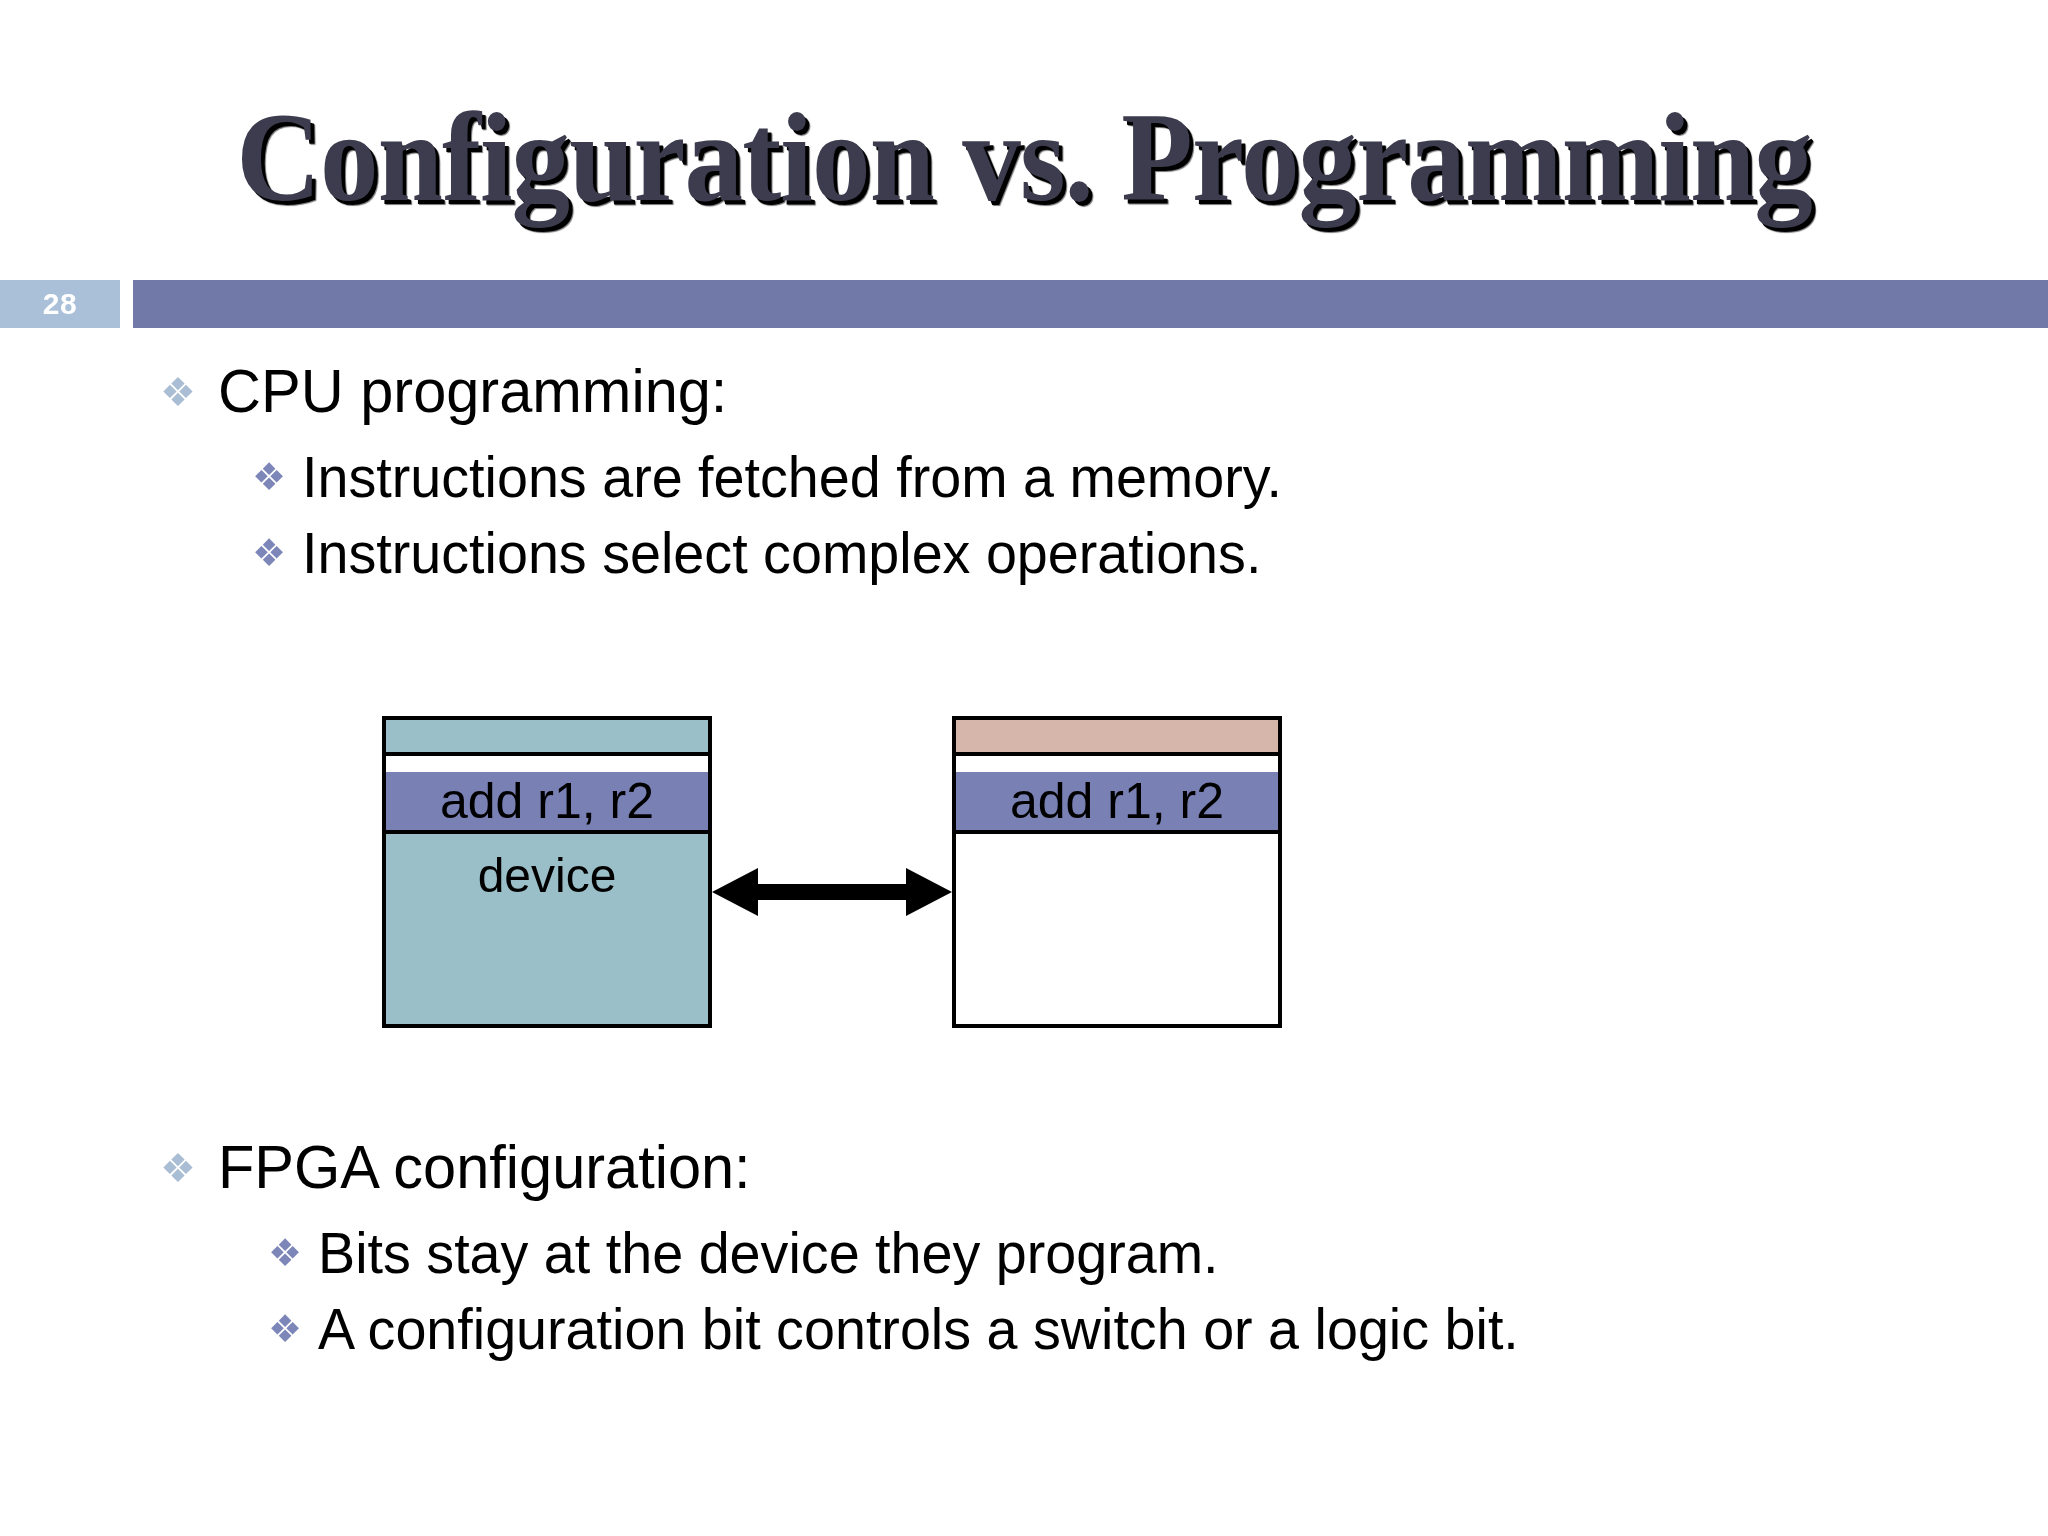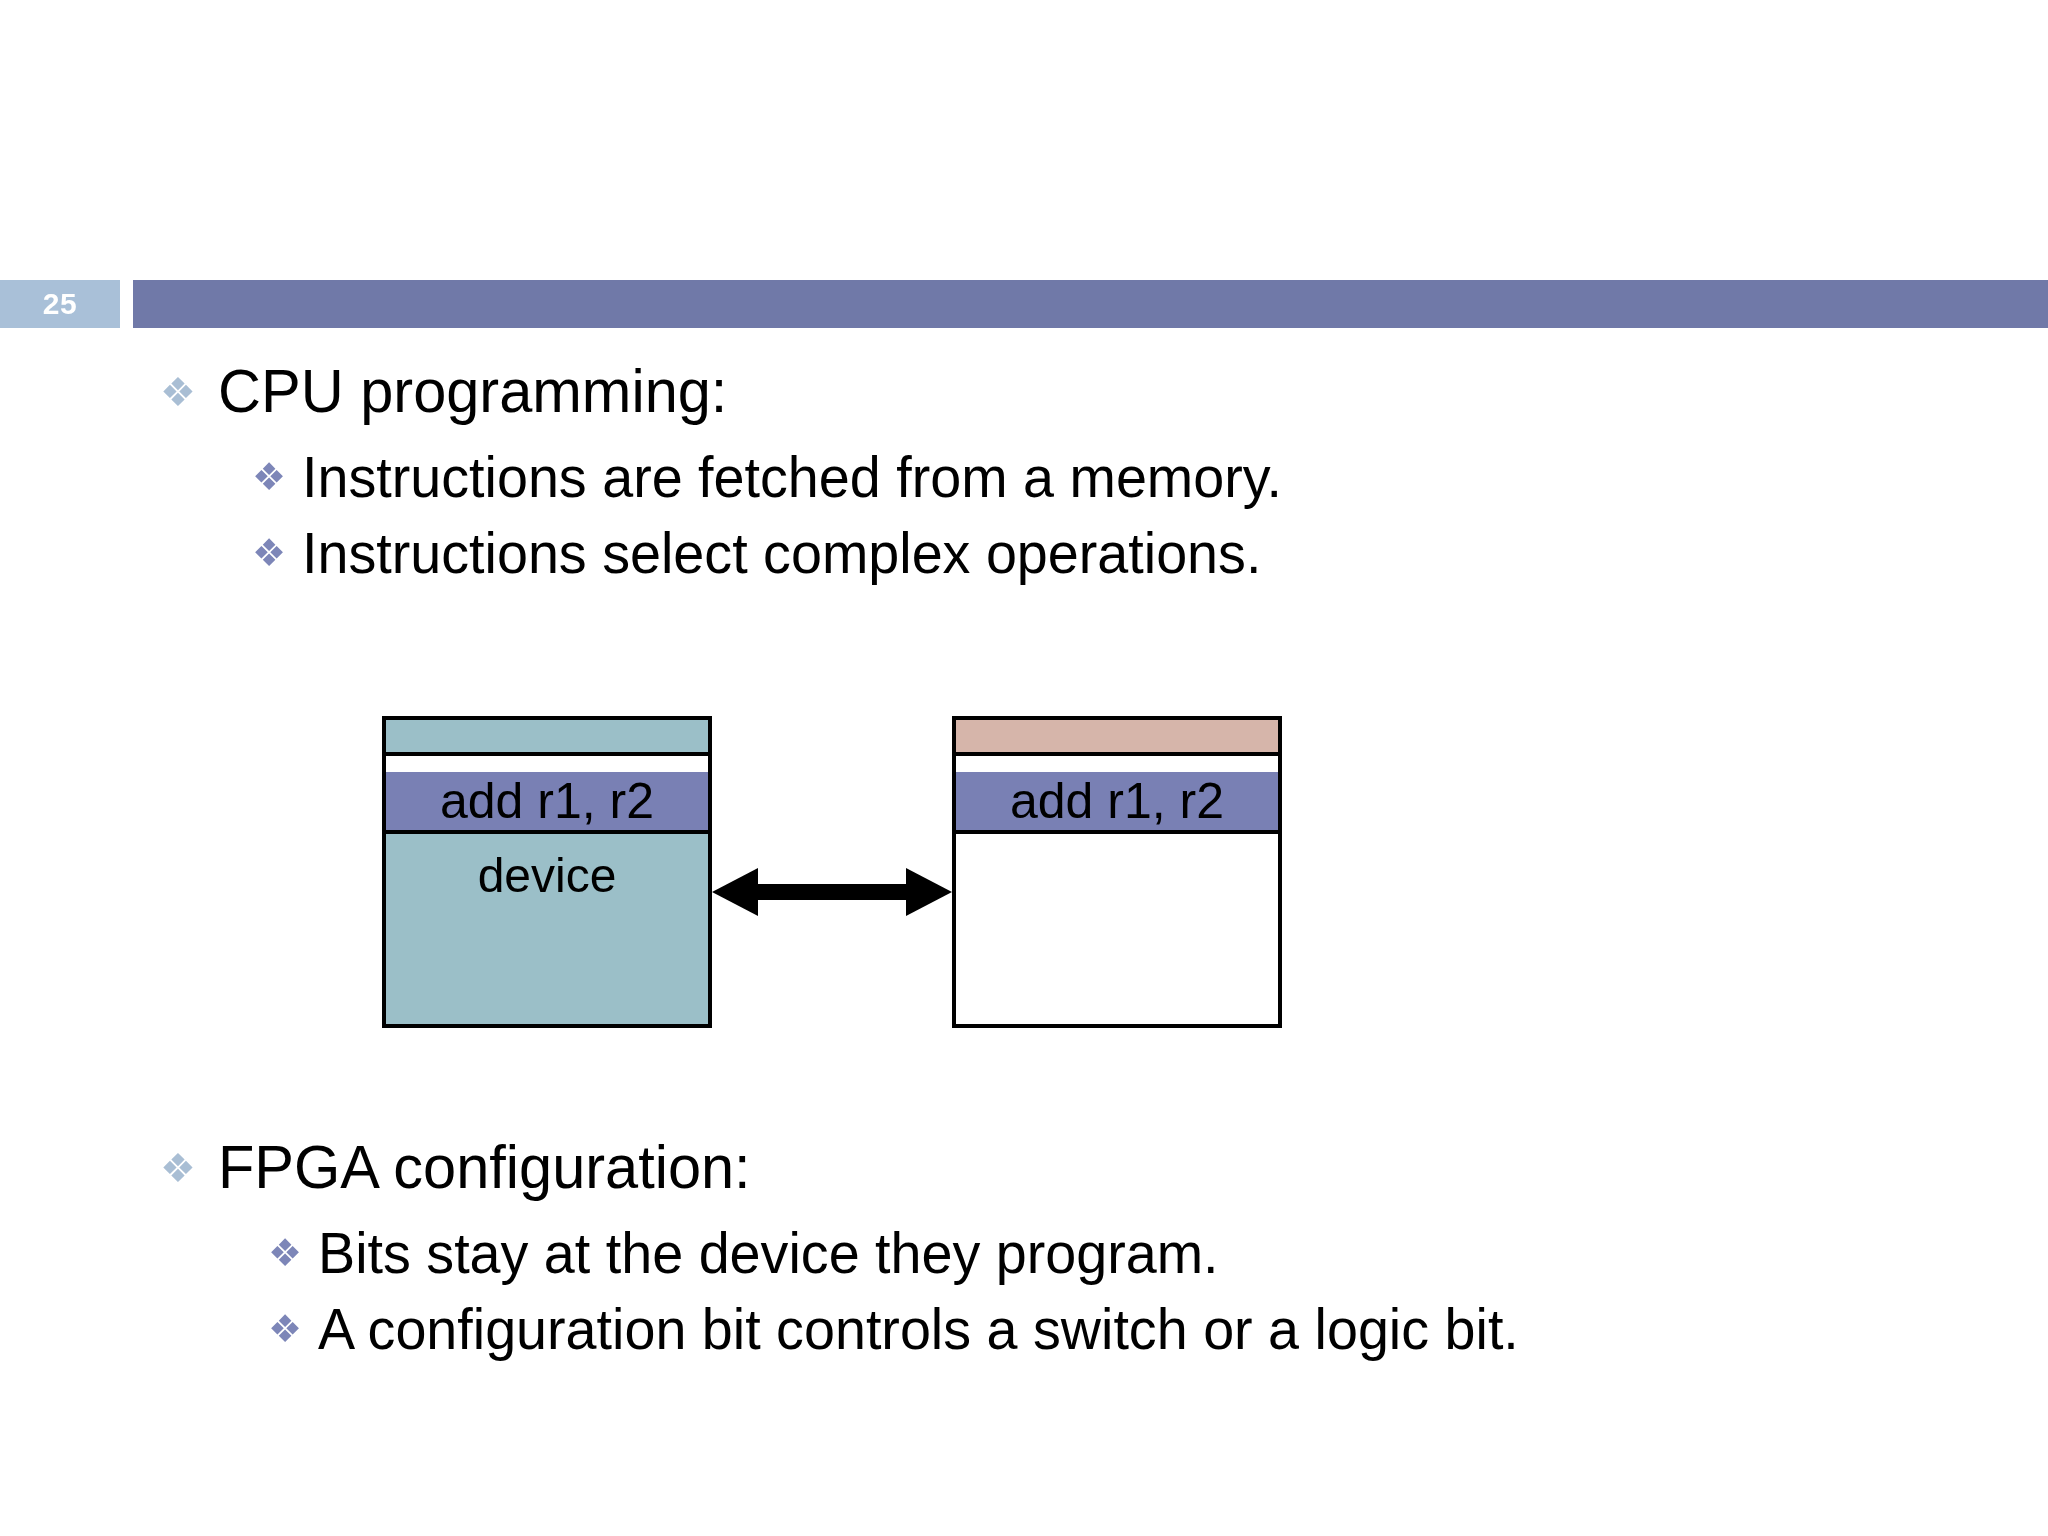--- a/index.html
+++ b/index.html
@@ -222,6 +222,9 @@
 
 <div class="slide">
 
+  <div class="title-area">
+    <div class="slide-title">Configuration vs. Programming</div>
+  </div>
 
   <div class="header-rule">
     <div class="page-badge">25</div>

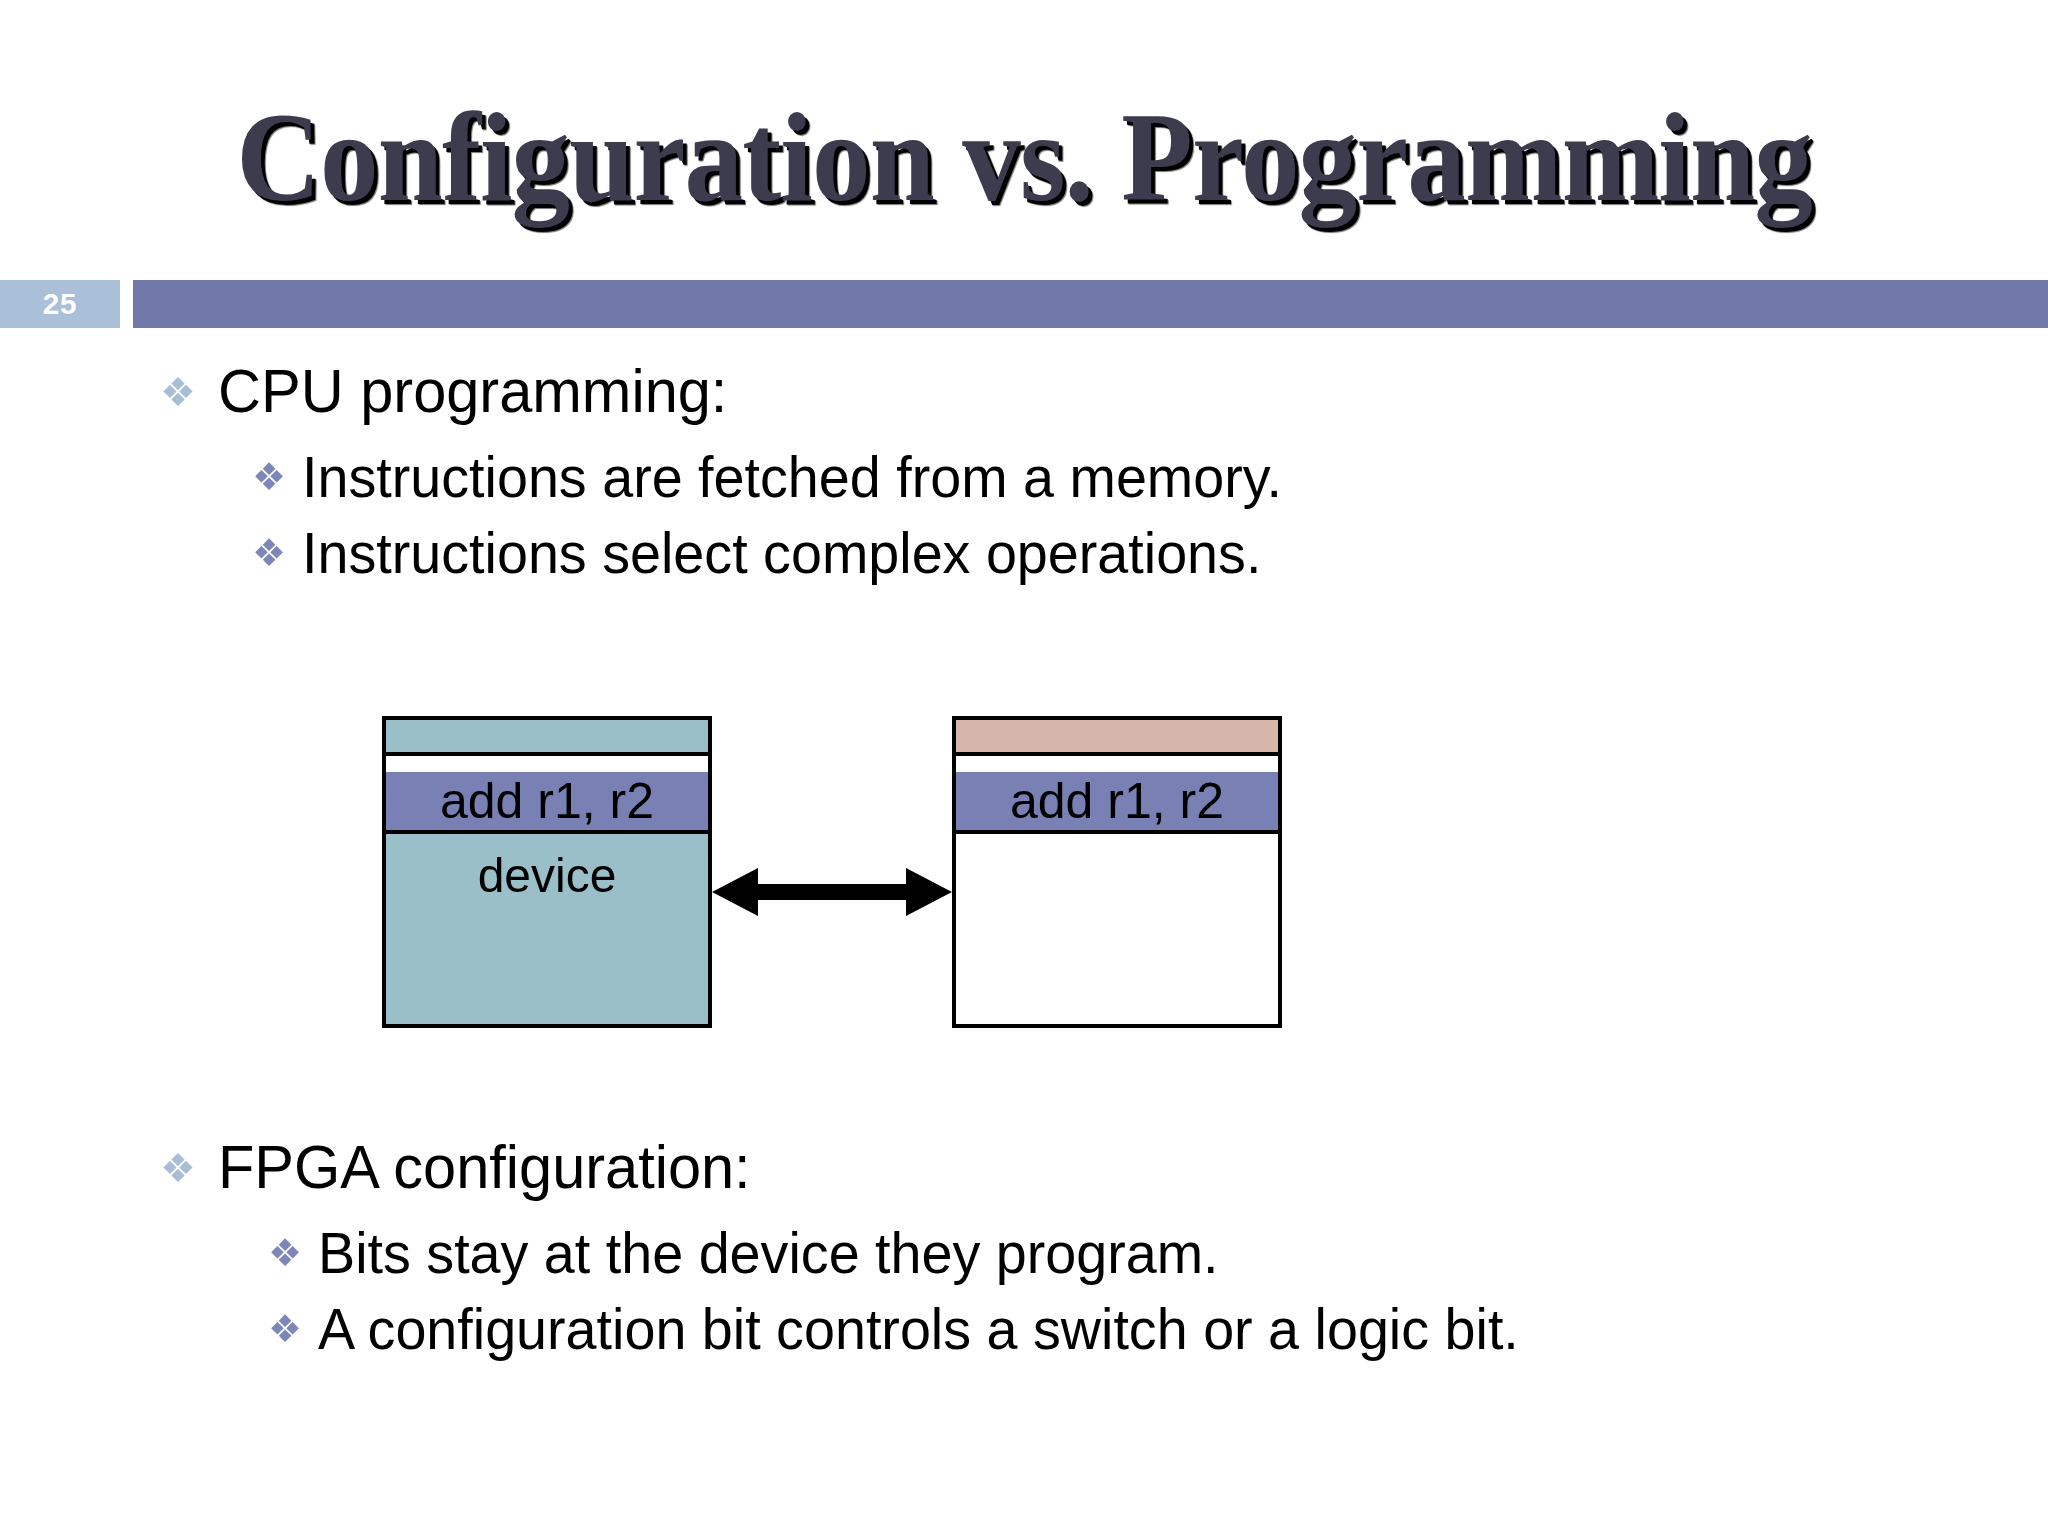--- a/index.html
+++ b/index.html
@@ -227,7 +227,7 @@
   </div>
 
   <div class="header-rule">
-    <div class="page-badge">25</div>
+    <div class="page-badge">28</div>
     <div class="header-bar"></div>
   </div>
 

